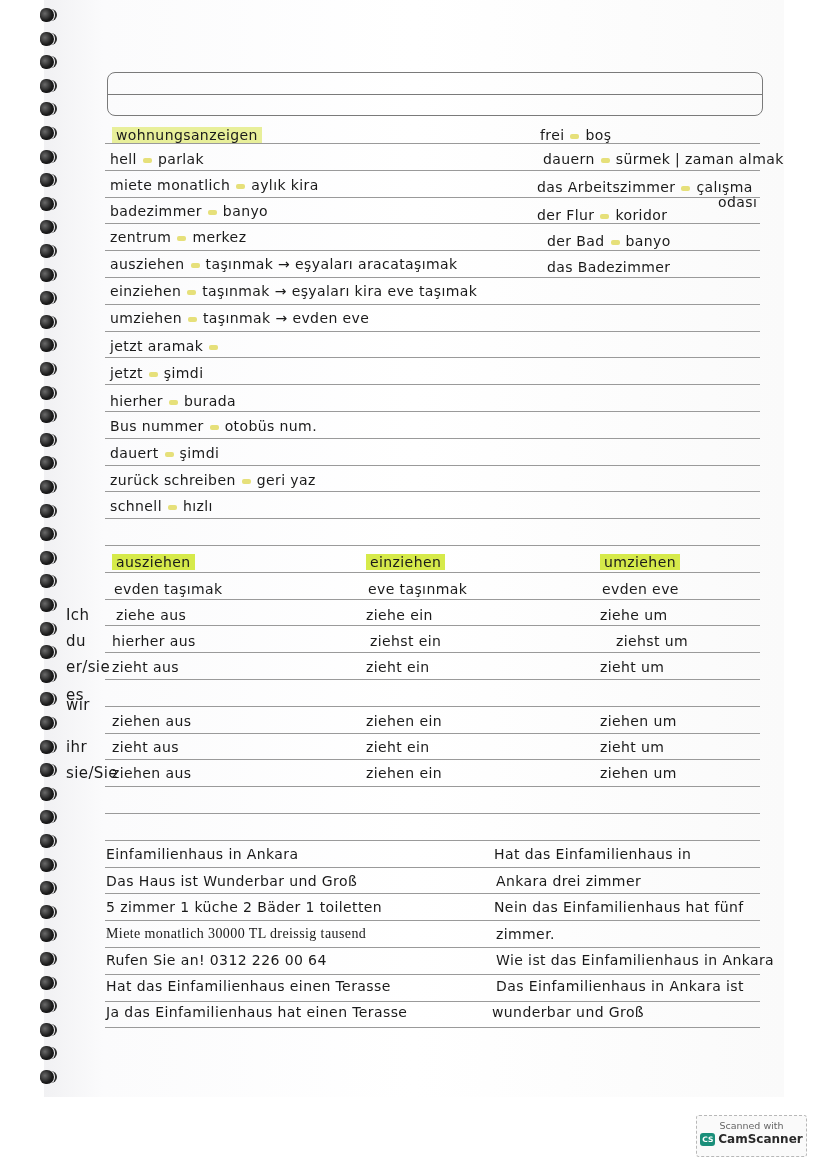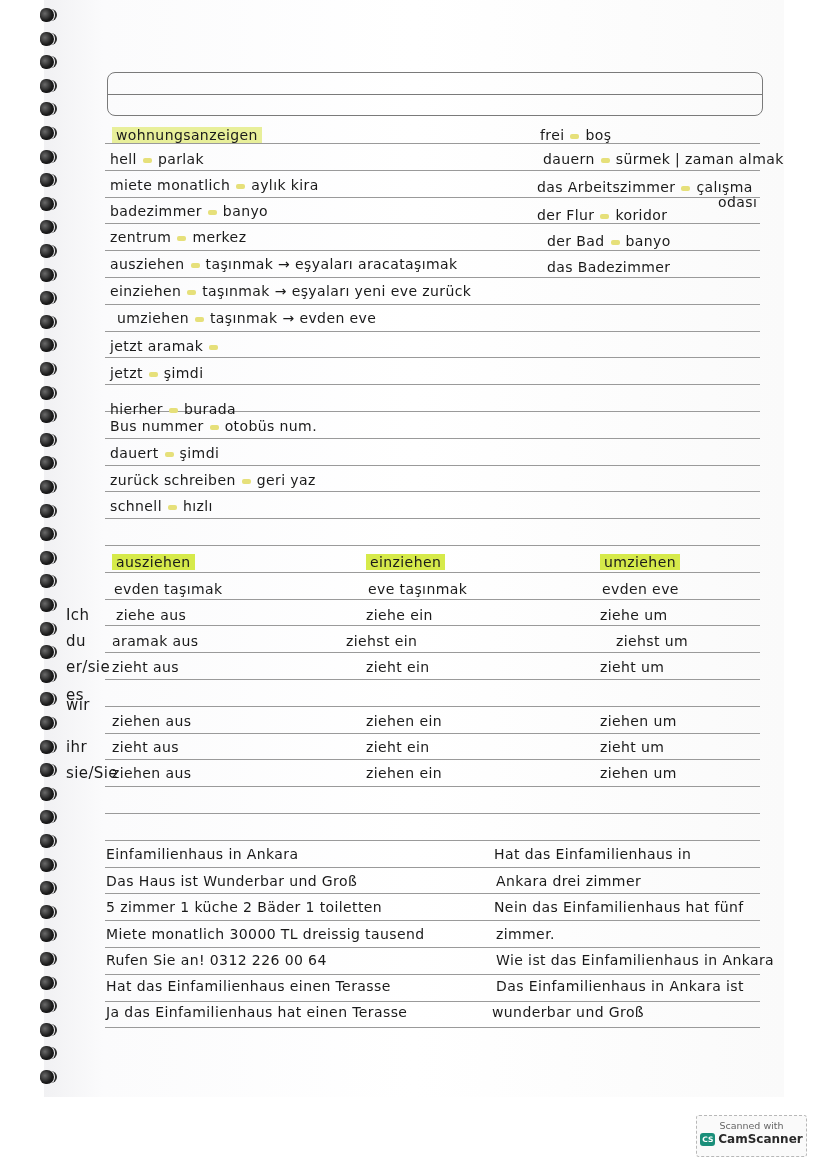--- a/index.html
+++ b/index.html
@@ -159,7 +159,7 @@
     <div class="hw" style="left: 110px; top: 202px;"><span>badezimmer</span><span class="dash"></span><span>banyo</span></div>
     <div class="hw" style="left: 110px; top: 228px;"><span>zentrum</span><span class="dash"></span><span>merkez</span></div>
     <div class="hw" style="left: 110px; top: 255px;"><span>ausziehen</span><span class="dash"></span><span>taşınmak → eşyaları aracataşımak</span></div>
-    <div class="hw" style="left: 110px; top: 282px;"><span>einziehen</span><span class="dash"></span><span>taşınmak → eşyaları yeni eve zurück</span></div>
+    <div class="hw" style="left: 110px; top: 282px;"><span>einziehen</span><span class="dash"></span><span>taşınmak → eşyaları kira eve taşımak</span></div>
     <div class="hw" style="left: 117px; top: 309px;"><span>umziehen</span><span class="dash"></span><span>taşınmak → evden eve</span></div>
     <div class="hw" style="left: 110px; top: 337px;"><span>jetzt aramak</span><span class="dash"></span><span></span></div>
     <div class="hw" style="left: 110px; top: 364px;"><span>jetzt</span><span class="dash"></span><span>şimdi</span></div>

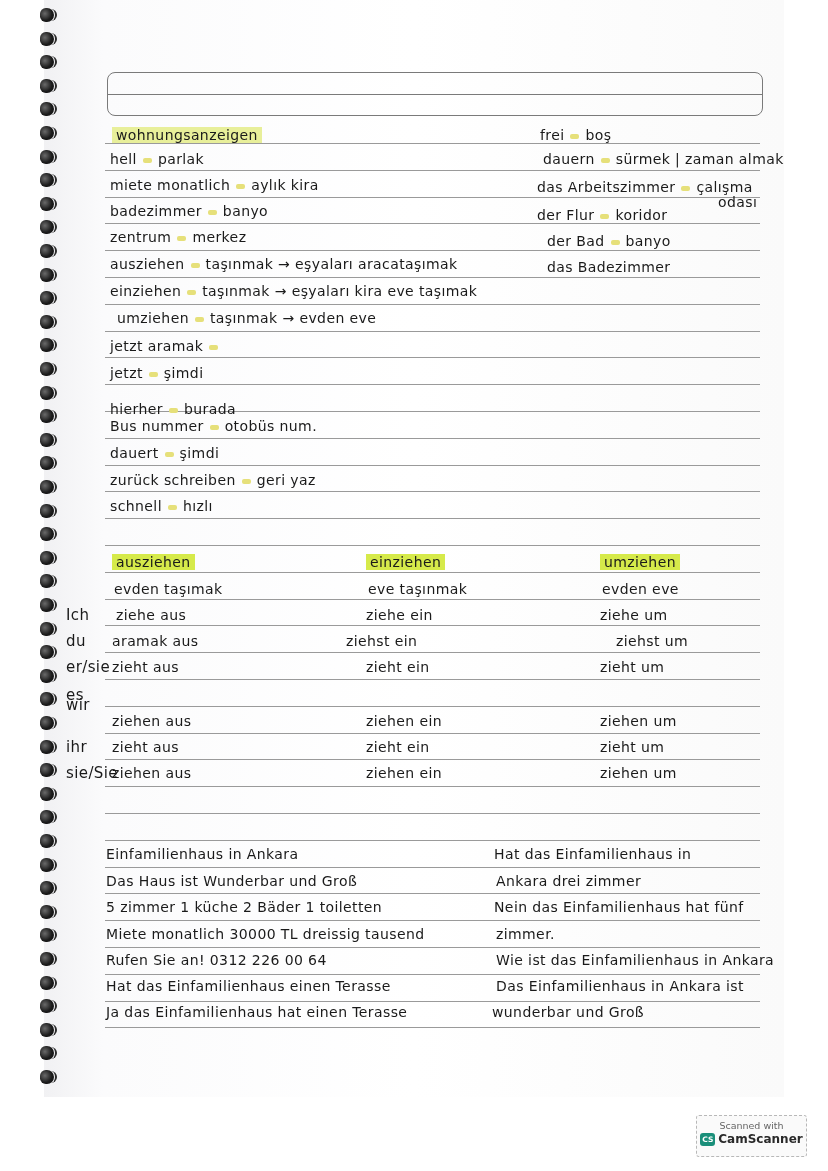--- a/index.html
+++ b/index.html
@@ -160,7 +160,7 @@
     <div class="hw" style="left: 110px; top: 228px;"><span>zentrum</span><span class="dash"></span><span>merkez</span></div>
     <div class="hw" style="left: 110px; top: 255px;"><span>ausziehen</span><span class="dash"></span><span>taşınmak → eşyaları aracataşımak</span></div>
     <div class="hw" style="left: 110px; top: 282px;"><span>einziehen</span><span class="dash"></span><span>taşınmak → eşyaları kira eve taşımak</span></div>
-    <div class="hw" style="left: 117px; top: 309px;"><span>umziehen</span><span class="dash"></span><span>taşınmak → evden eve</span></div>
+    <div class="hw" style="left: 110px; top: 309px;"><span>umziehen</span><span class="dash"></span><span>taşınmak → evden eve</span></div>
     <div class="hw" style="left: 110px; top: 337px;"><span>jetzt aramak</span><span class="dash"></span><span></span></div>
     <div class="hw" style="left: 110px; top: 364px;"><span>jetzt</span><span class="dash"></span><span>şimdi</span></div>
     <div class="hw" style="left: 110px; top: 400px;"><span>hierher</span><span class="dash"></span><span>burada</span></div>

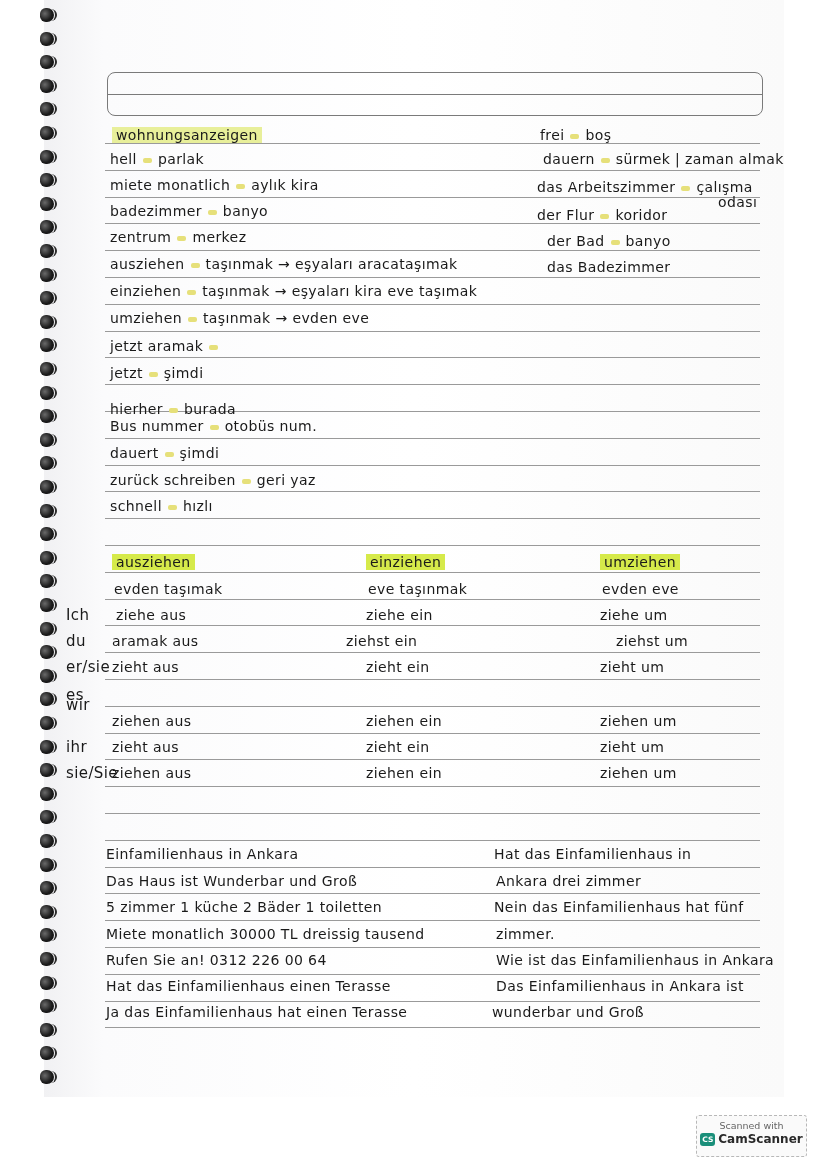--- a/index.html
+++ b/index.html
@@ -163,7 +163,7 @@
     <div class="hw" style="left: 110px; top: 309px;"><span>umziehen</span><span class="dash"></span><span>taşınmak → evden eve</span></div>
     <div class="hw" style="left: 110px; top: 337px;"><span>jetzt aramak</span><span class="dash"></span><span></span></div>
     <div class="hw" style="left: 110px; top: 364px;"><span>jetzt</span><span class="dash"></span><span>şimdi</span></div>
-    <div class="hw" style="left: 110px; top: 400px;"><span>hierher</span><span class="dash"></span><span>burada</span></div>
+    <div class="hw" style="left: 110px; top: 392px;"><span>hierher</span><span class="dash"></span><span>burada</span></div>
     <div class="hw" style="left: 110px; top: 417px;"><span>Bus nummer</span><span class="dash"></span><span>otobüs num.</span></div>
     <div class="hw" style="left: 110px; top: 444px;"><span>dauert</span><span class="dash"></span><span>şimdi</span></div>
     <div class="hw" style="left: 110px; top: 471px;"><span>zurück schreiben</span><span class="dash"></span><span>geri yaz</span></div>

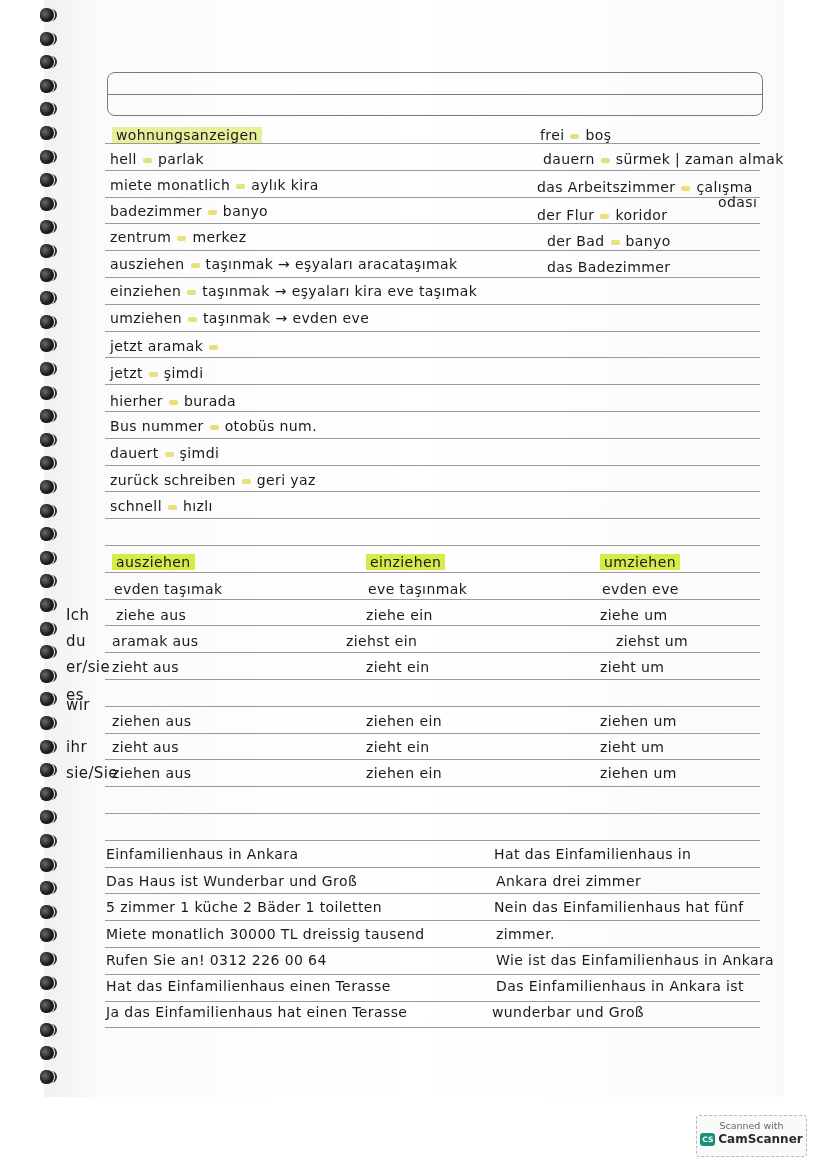--- a/index.html
+++ b/index.html
@@ -192,7 +192,7 @@
     <div class="hw" style="left: 366px; top: 606px;">ziehe ein</div>
     <div class="hw" style="left: 600px; top: 606px;">ziehe um</div>
     <div class="hw pronoun" style="left: 66px; top: 632px;">du</div>
-    <div class="hw" style="left: 112px; top: 632px;">aramak aus</div>
+    <div class="hw" style="left: 112px; top: 632px;">hierher aus</div>
     <div class="hw" style="left: 346px; top: 632px;">ziehst ein</div>
     <div class="hw" style="left: 616px; top: 632px;">ziehst um</div>
     <div class="hw pronoun" style="left: 66px; top: 658px;">er/sie</div>

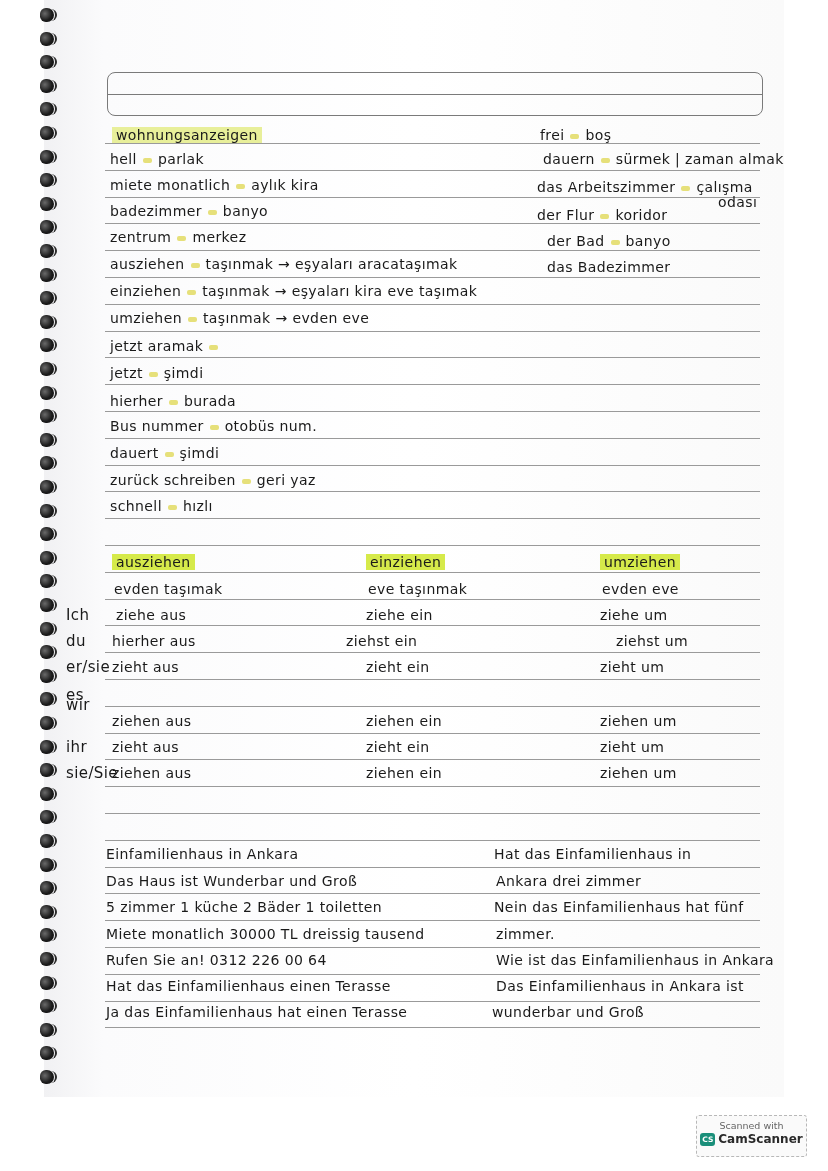--- a/index.html
+++ b/index.html
@@ -193,7 +193,7 @@
     <div class="hw" style="left: 600px; top: 606px;">ziehe um</div>
     <div class="hw pronoun" style="left: 66px; top: 632px;">du</div>
     <div class="hw" style="left: 112px; top: 632px;">hierher aus</div>
-    <div class="hw" style="left: 346px; top: 632px;">ziehst ein</div>
+    <div class="hw" style="left: 370px; top: 632px;">ziehst ein</div>
     <div class="hw" style="left: 616px; top: 632px;">ziehst um</div>
     <div class="hw pronoun" style="left: 66px; top: 658px;">er/sie</div>
     <div class="hw" style="left: 112px; top: 658px;">zieht aus</div>

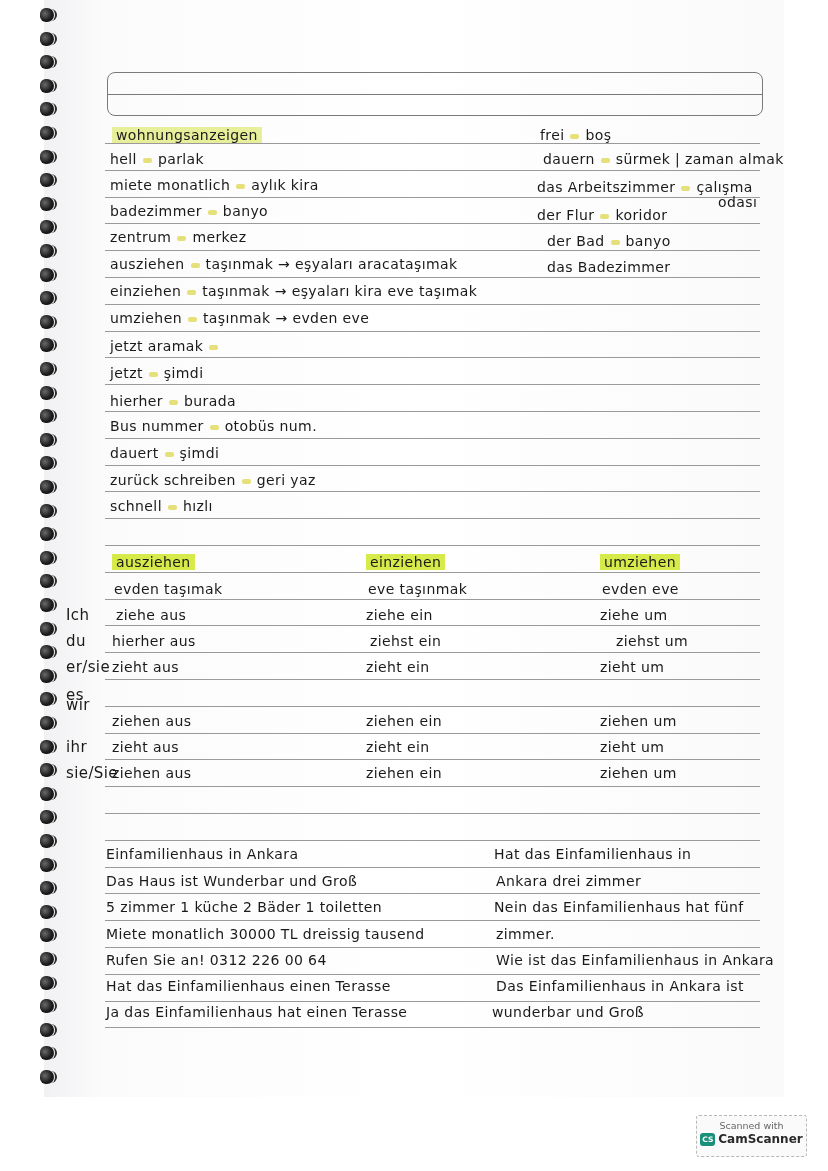--- a/index.html
+++ b/index.html
@@ -221,7 +221,7 @@
     <div class="hw" style="left: 106px; top: 845px;">Einfamilienhaus in Ankara</div>
     <div class="hw" style="left: 106px; top: 872px;">Das Haus ist Wunderbar und Groß</div>
     <div class="hw" style="left: 106px; top: 898px;">5 zimmer     1 küche     2 Bäder   1 toiletten</div>
-    <div class="hw" style="left: 106px; top: 925px;">Miete monatlich  30000 TL  dreissig tausend</div>
+    <div class="hw" style="left: 106px; top: 925px; font-family: Liberation Serif, serif;">Miete monatlich  30000 TL  dreissig tausend</div>
     <div class="hw" style="left: 106px; top: 951px;">Rufen Sie an!  0312 226  00 64</div>
     <div class="hw" style="left: 106px; top: 977px;">Hat das Einfamilienhaus einen Terasse</div>
     <div class="hw" style="left: 106px; top: 1003px;">Ja das Einfamilienhaus hat  einen Terasse</div>

